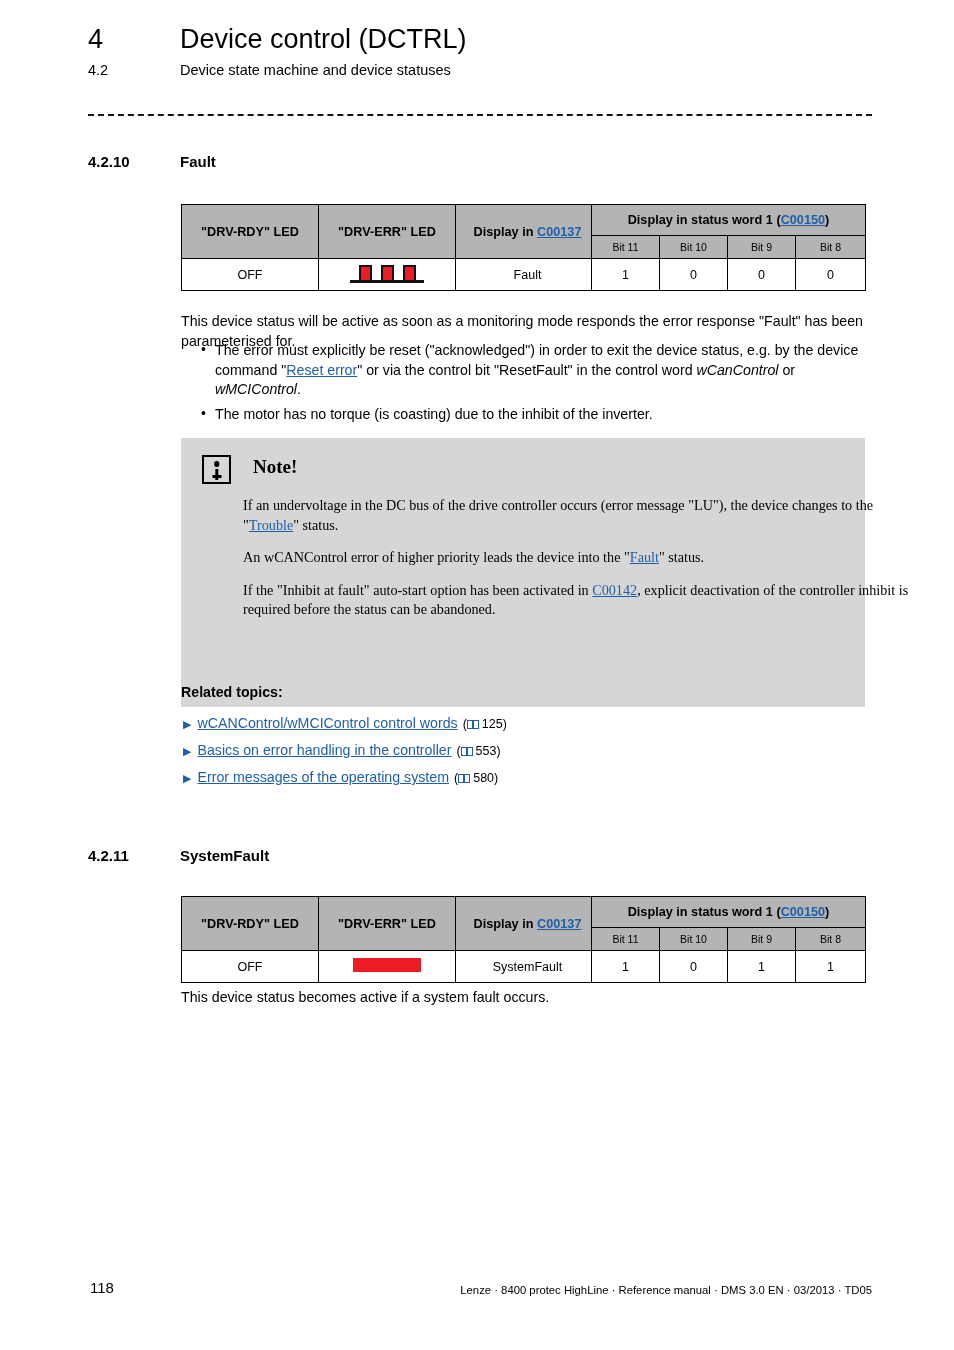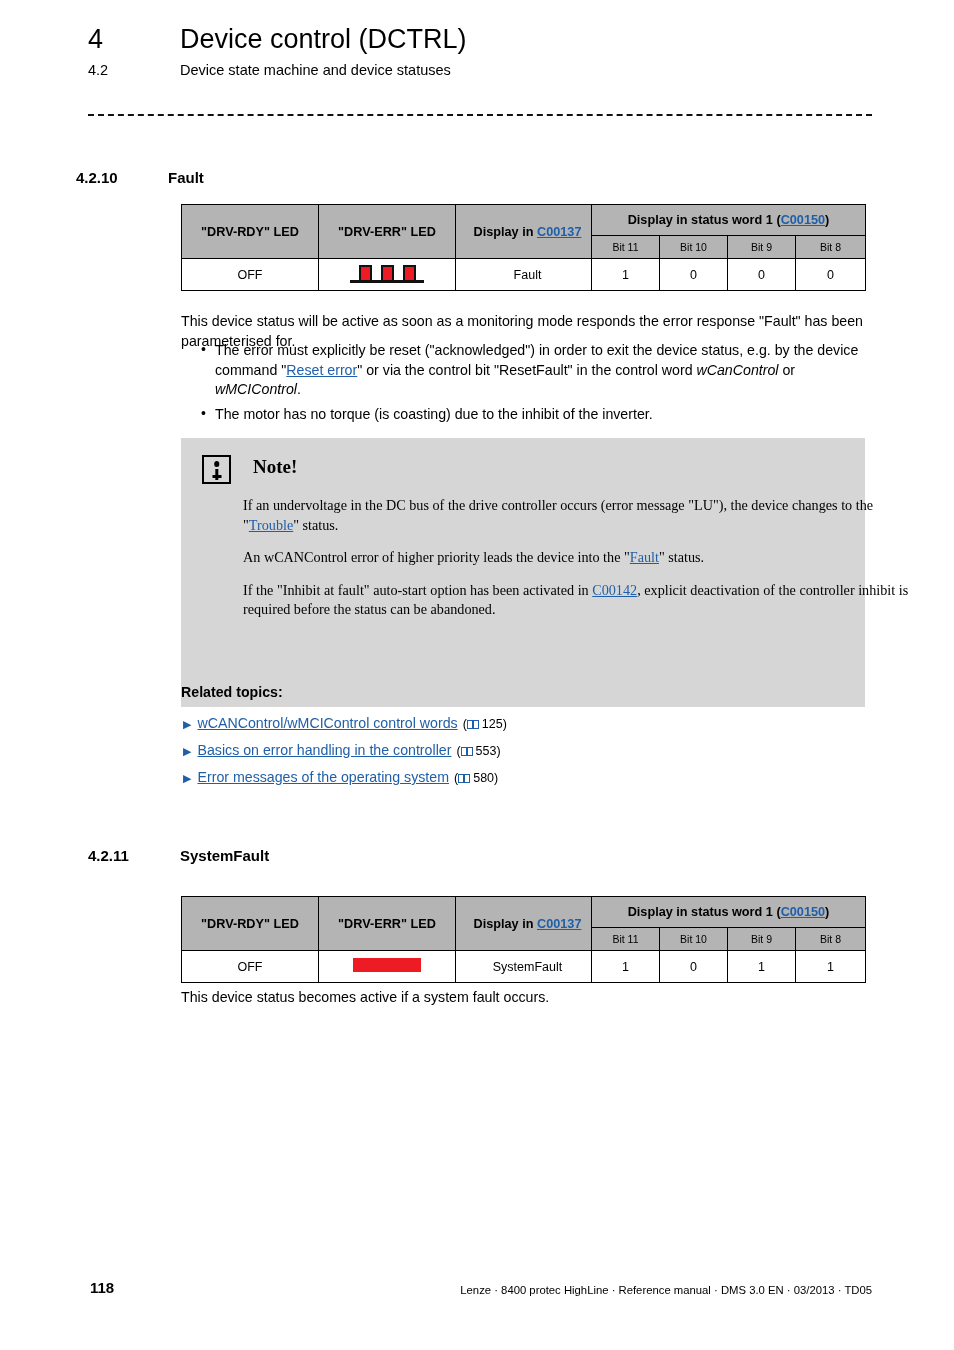--- a/index.html
+++ b/index.html
@@ -188,7 +188,7 @@
   </div>
   <div class="rule-dashed"></div>
 
-  <div class="sec-head" style="left:76px; top:153px;margin-top:16px;">
+  <div class="sec-head" style="left:88px; top:153px;">
     <span class="sn">4.2.10</span>
     <span class="st">Fault</span>
   </div>

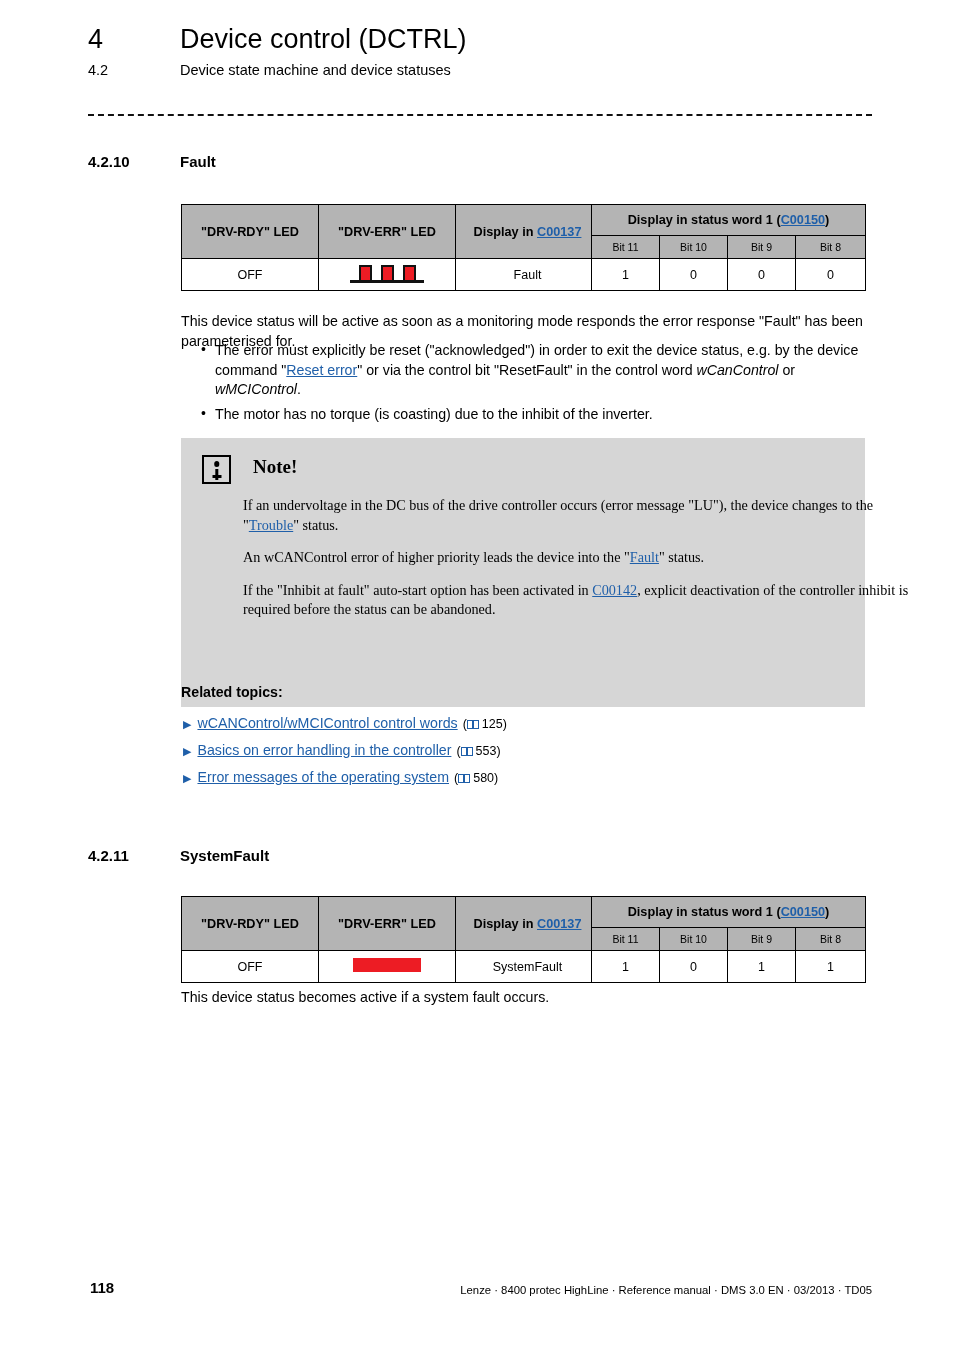--- a/index.html
+++ b/index.html
@@ -168,7 +168,7 @@
   }
 
   
-  .f-page { position:absolute; left:90px; top:1279px; font-size:15px; font-weight:bold; }
+  .f-page { position:absolute; left:90px; top:1279px; font-size:15px; font-weight:normal; }
   .f-text { position:absolute; right:82px; top:1284px; font-size:11.3px; white-space:nowrap; }
 </style>
 </head>

